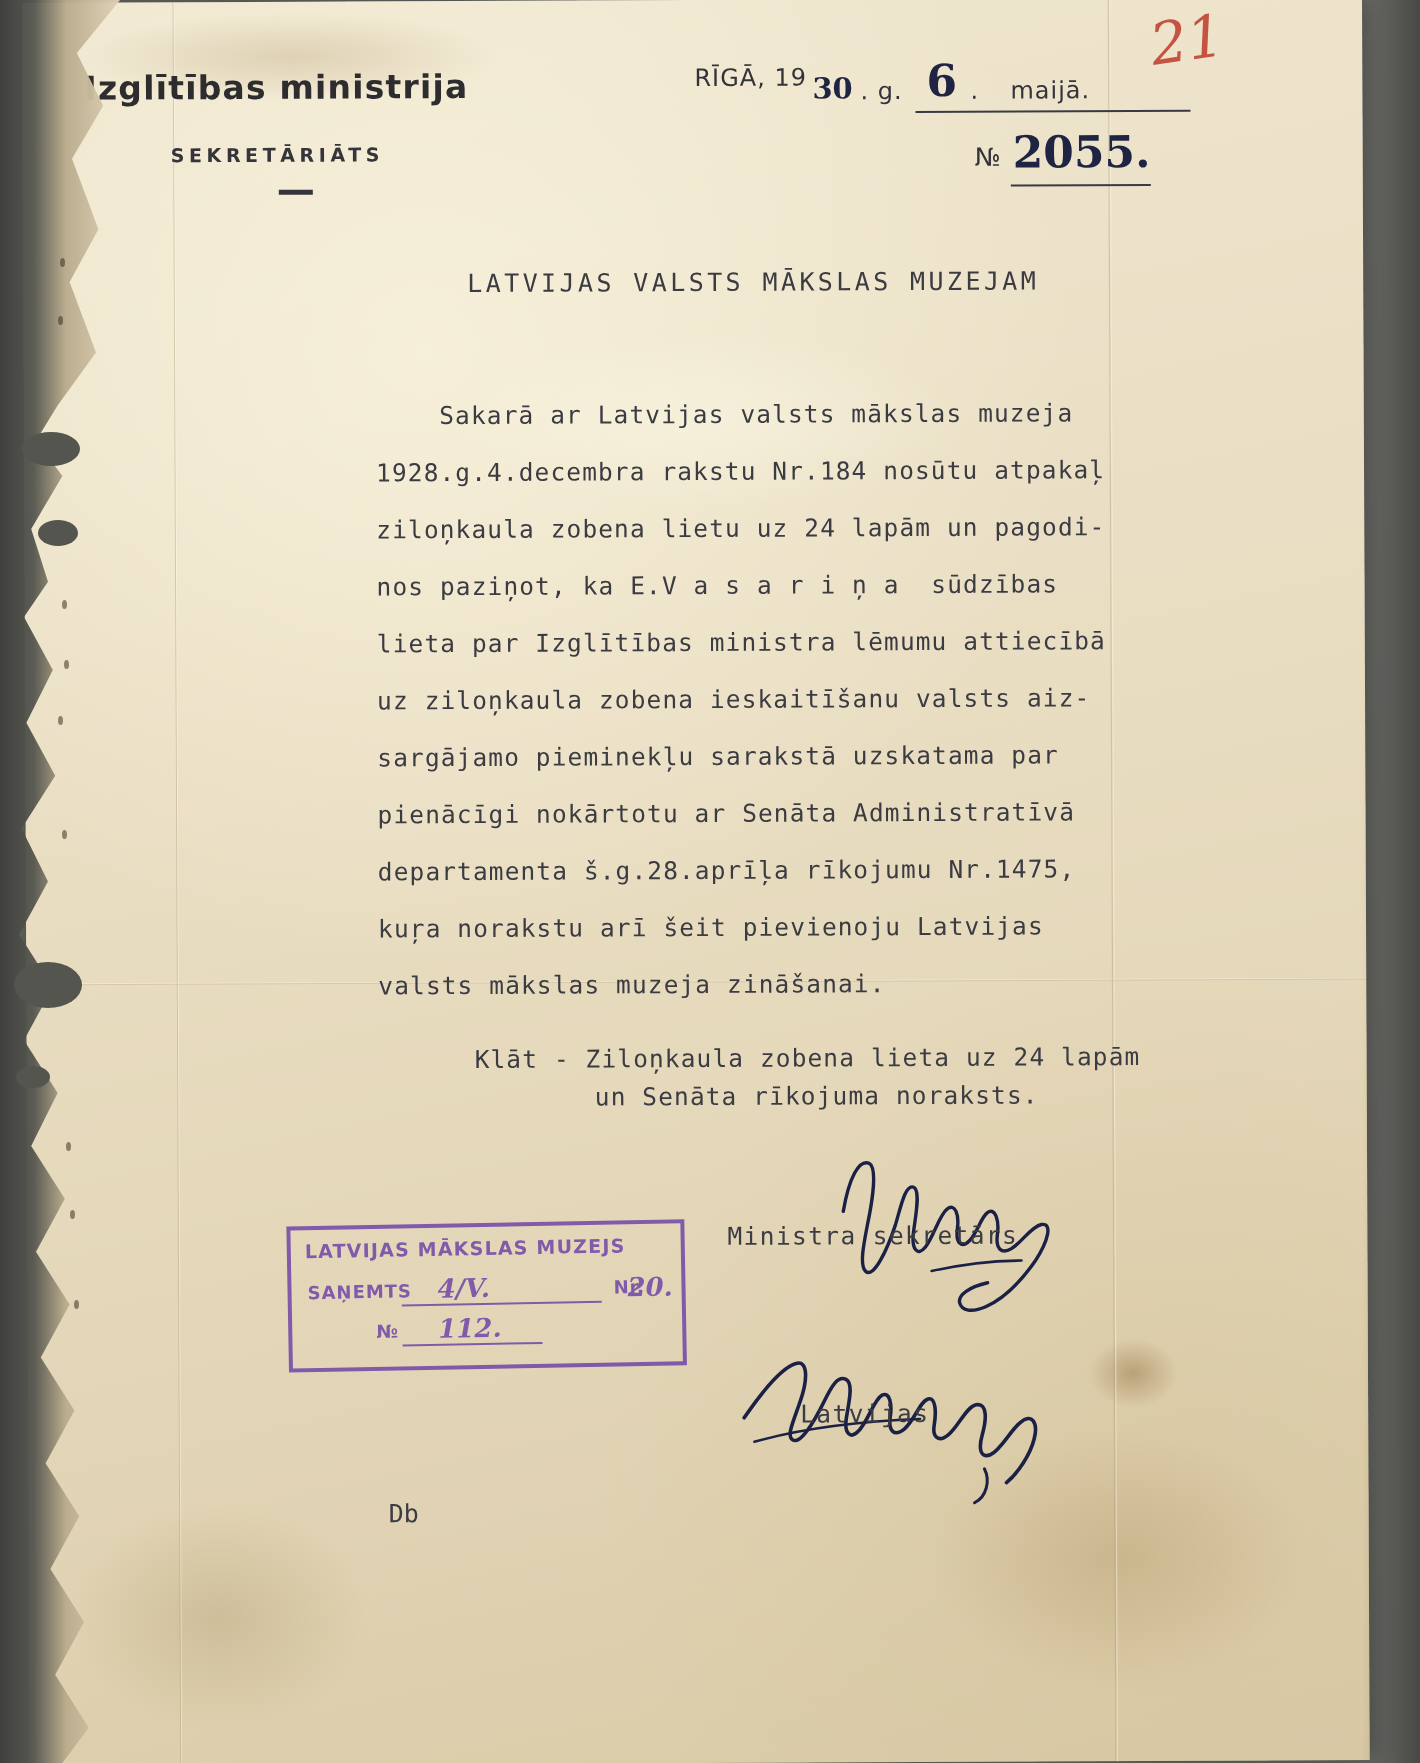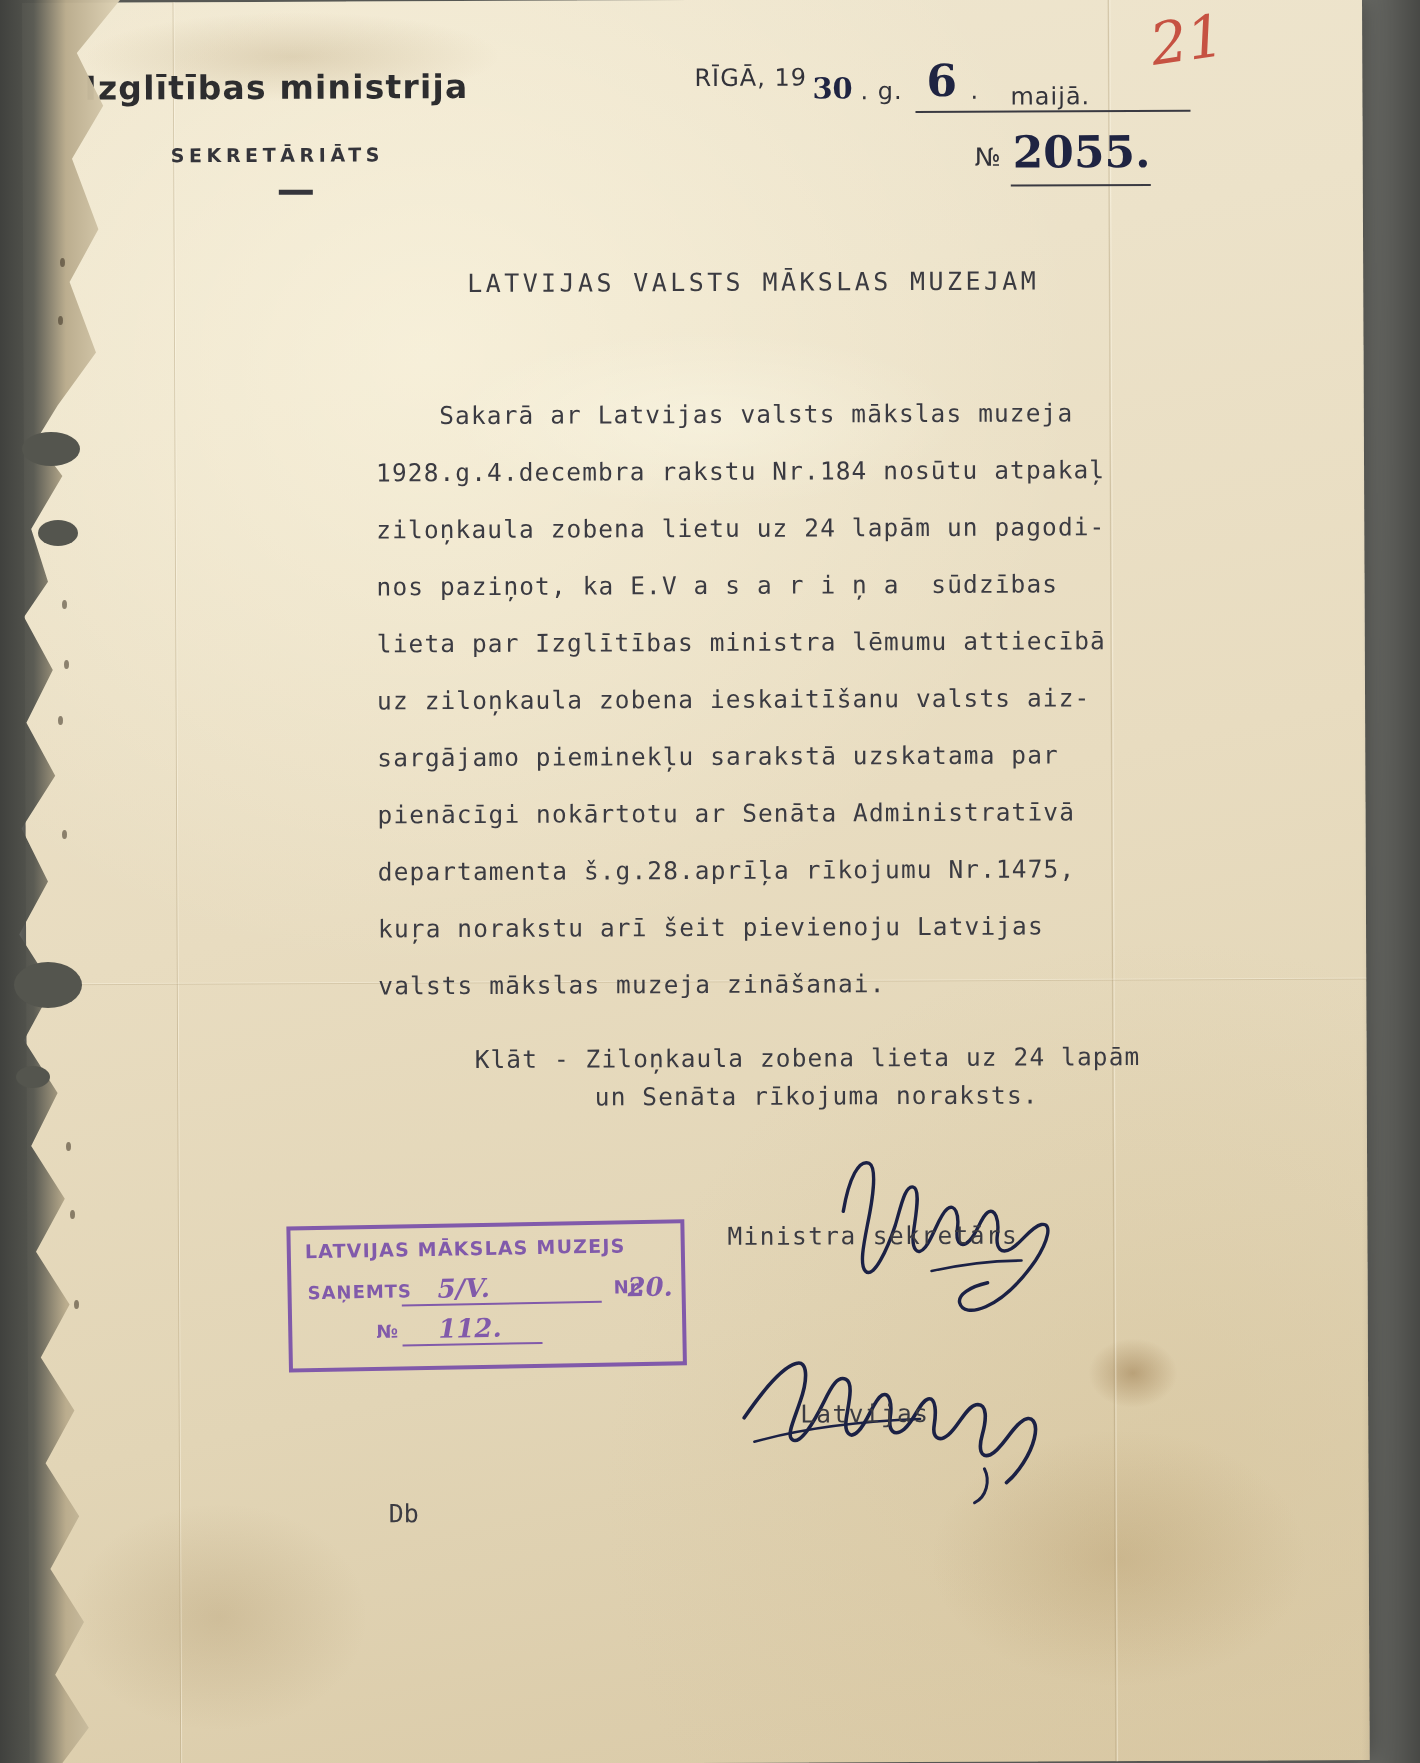--- a/index.html
+++ b/index.html
@@ -315,7 +315,7 @@
     <div class="date-line" style="left:838px; top:78px;">. g. </div>
     <div class="hand-num" style="left:904px; top:56px; font-size:44px;">6</div>
     <div class="date-line" style="left:948px; top:78px;">.</div>
-    <div class="date-line" style="left:988px; top:84px;text-align:center;">maijā.</div>
+    <div class="date-line" style="left:988px; top:78px;text-align:center;">maijā.</div>
     <div class="date-rule"></div>
 
     <div class="no-label">№</div>

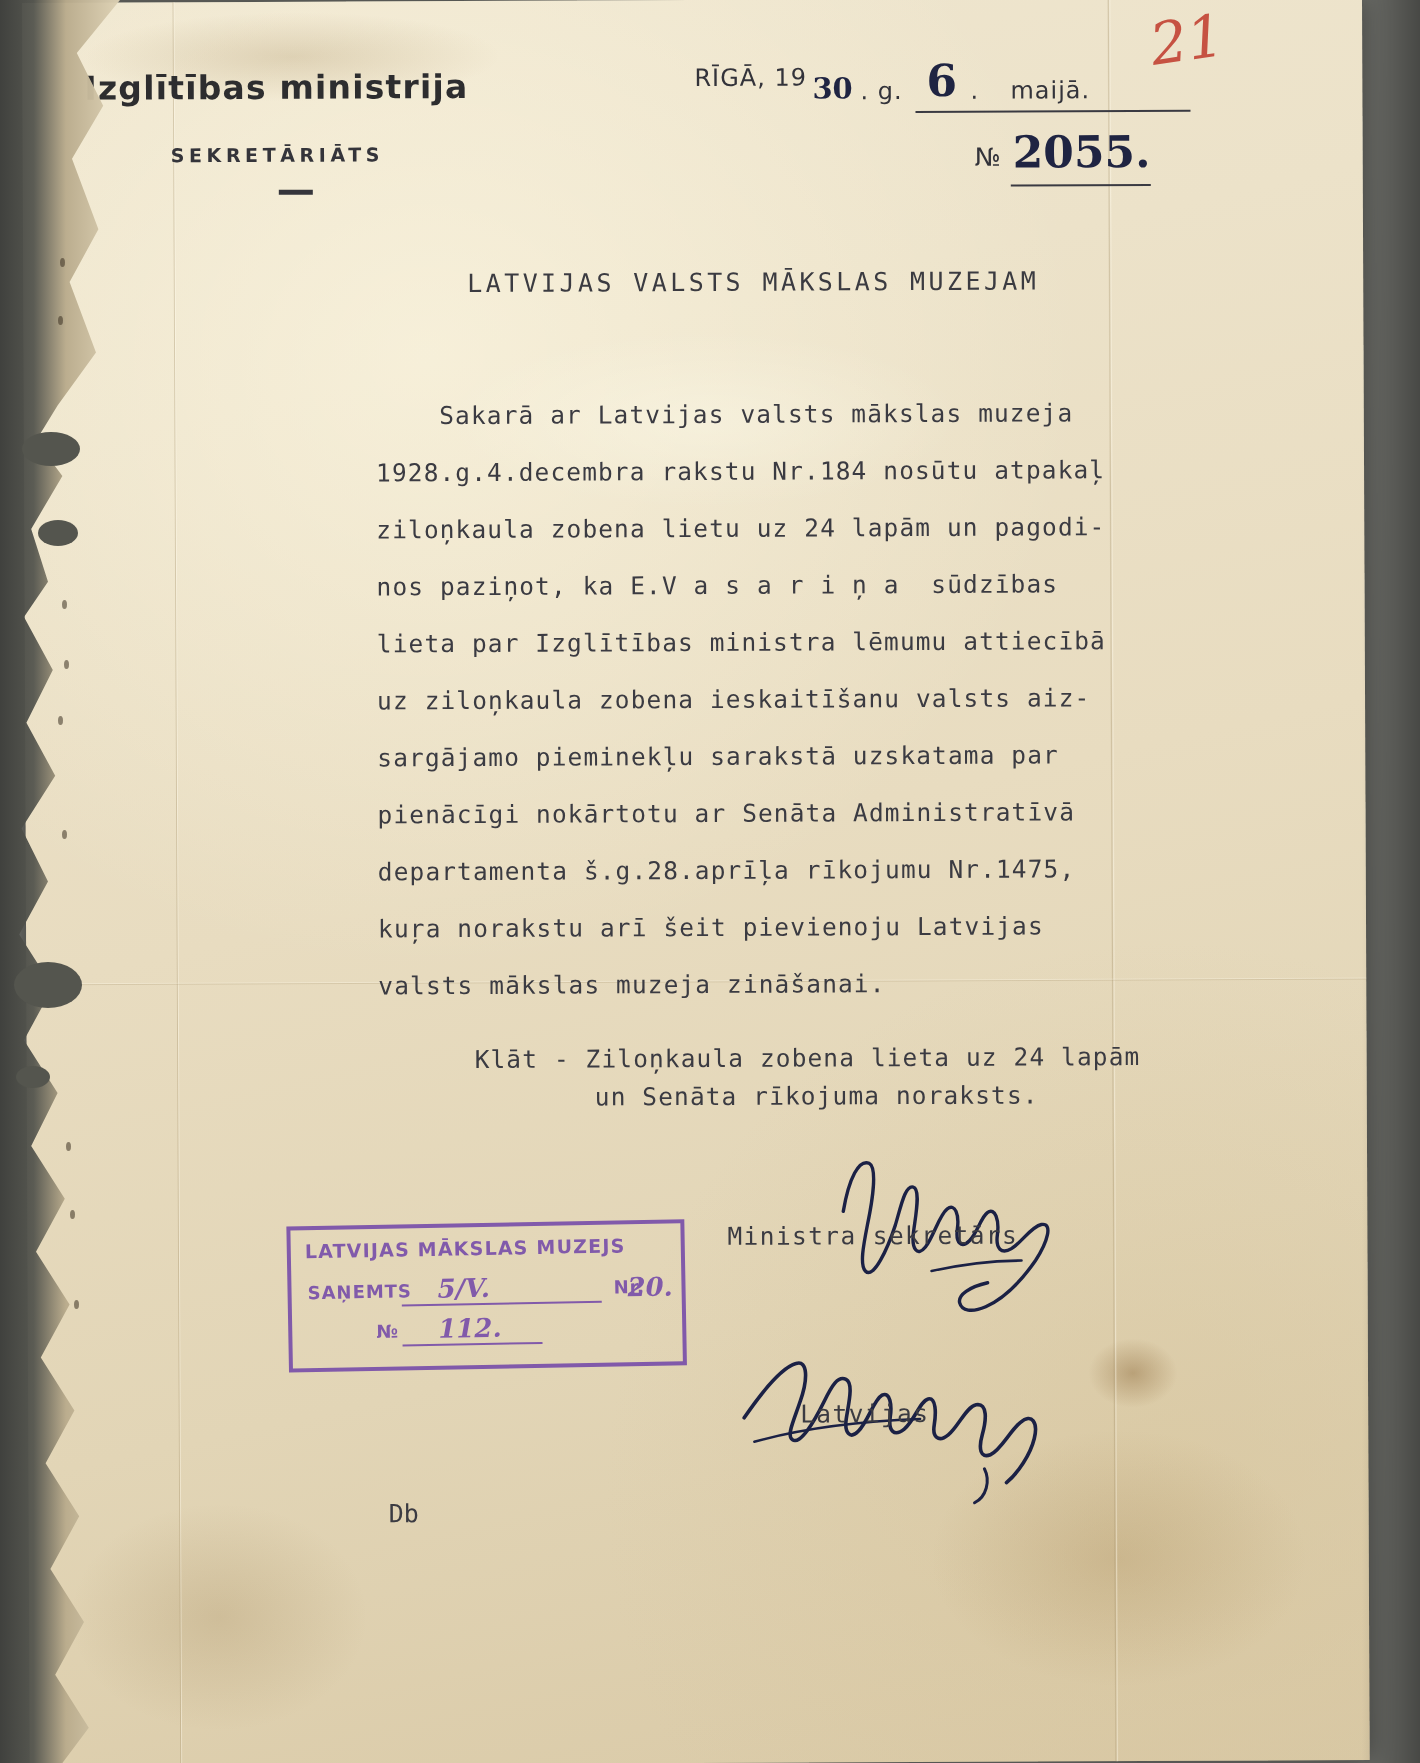--- a/index.html
+++ b/index.html
@@ -365,7 +365,7 @@
       <div class="stamp-row stamp-no">№</div>
       <div class="stamp-line sl1"></div>
       <div class="stamp-line sl2"></div>
-      <div class="stamp-hand sh1">5/V.</div>
+      <div class="stamp-hand sh1">4/V.</div>
       <div class="stamp-hand sh2">112.</div>
       <div class="stamp-hand sh3">20.</div>
     </div>

